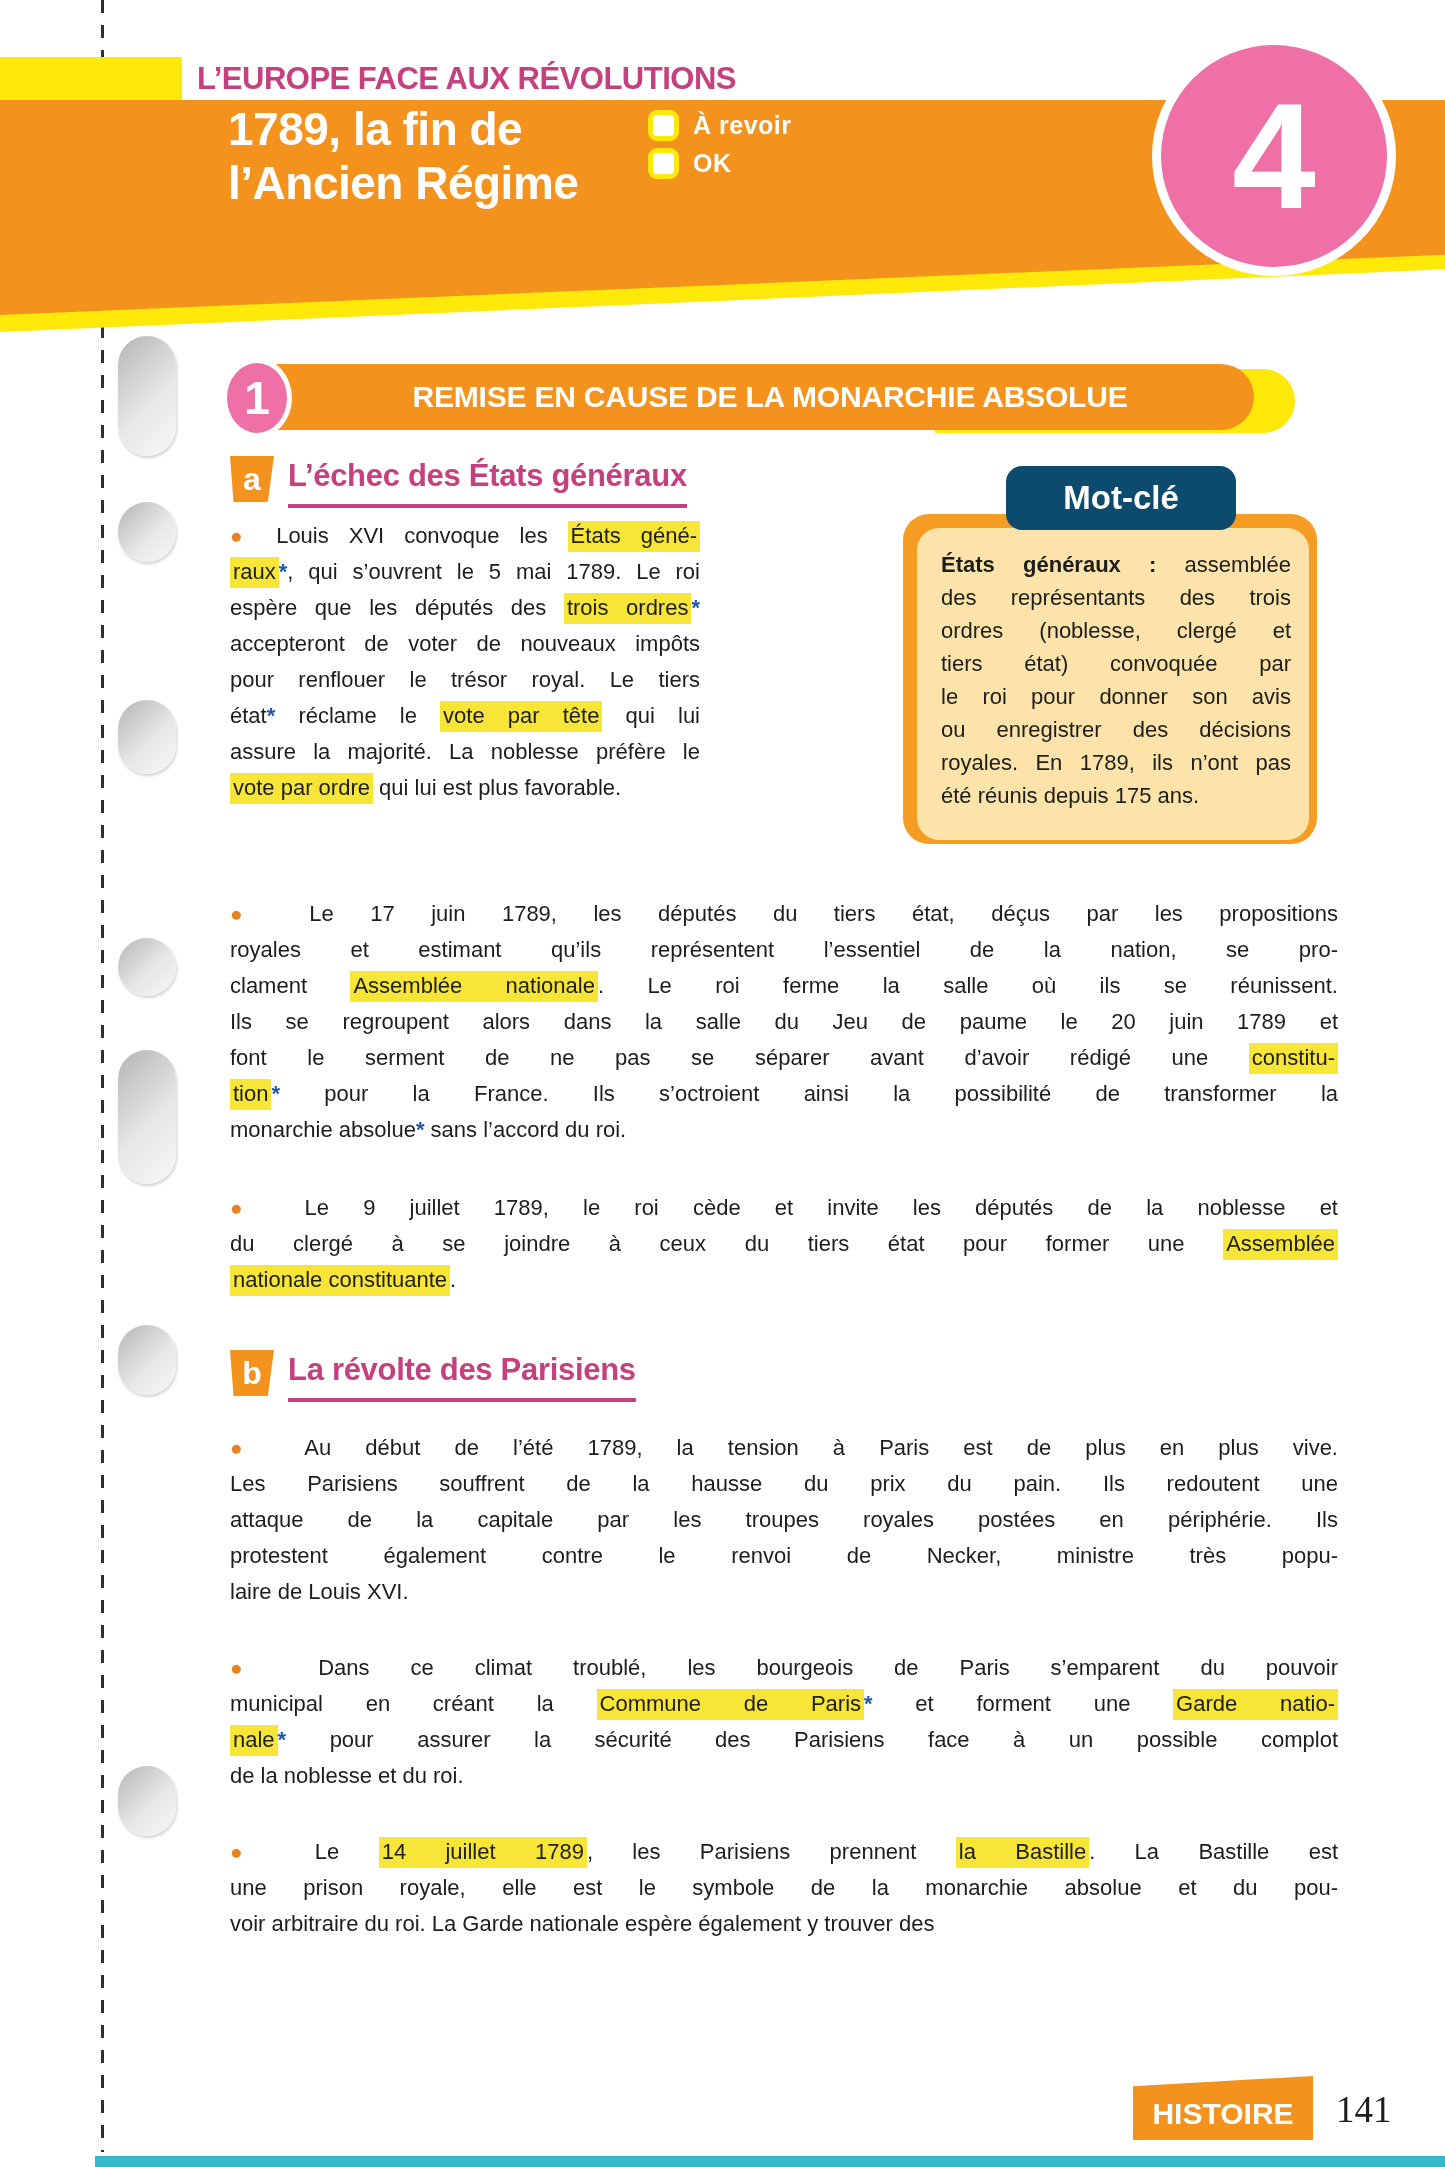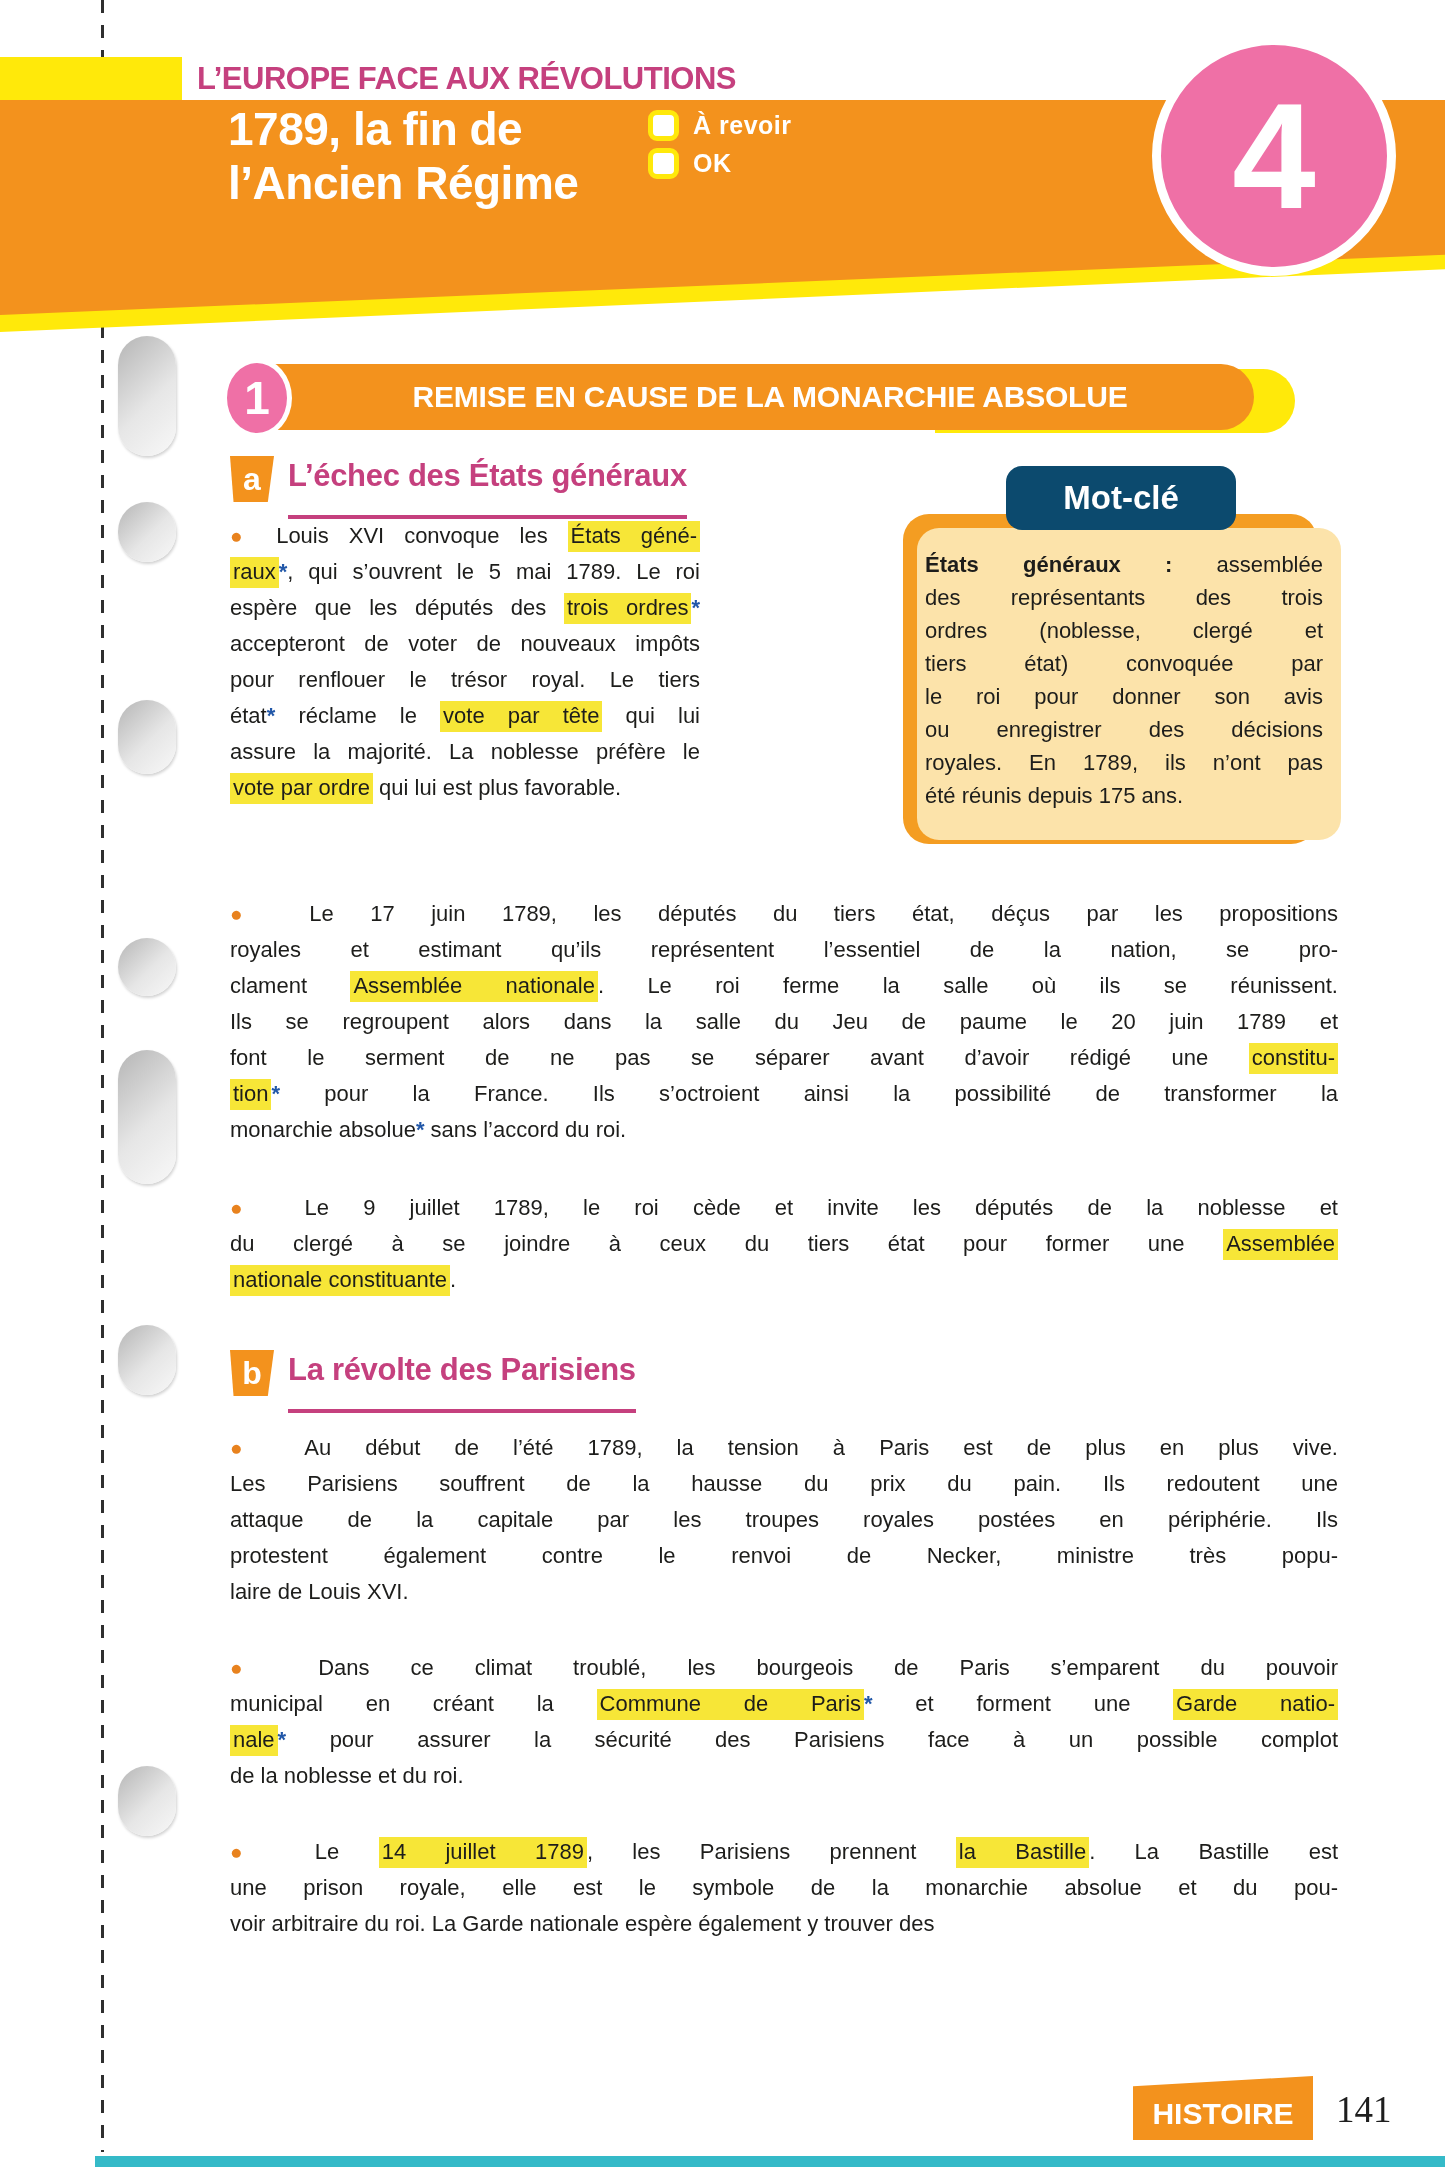--- a/index.html
+++ b/index.html
@@ -71,7 +71,7 @@
   .sub-head {
     position:absolute; left:288px; display:inline-block;
     color:#C5407E; font-size:31px; font-weight:bold; letter-spacing:-0.3px;
-    line-height:44px; padding-bottom:17px; border-bottom:4px solid #C5407E;
+    line-height:44px; padding-bottom:6px; border-bottom:4px solid #C5407E;
   }
   
   .para { position:absolute; font-size:22px; line-height:36px; color:#1d1d1b; }

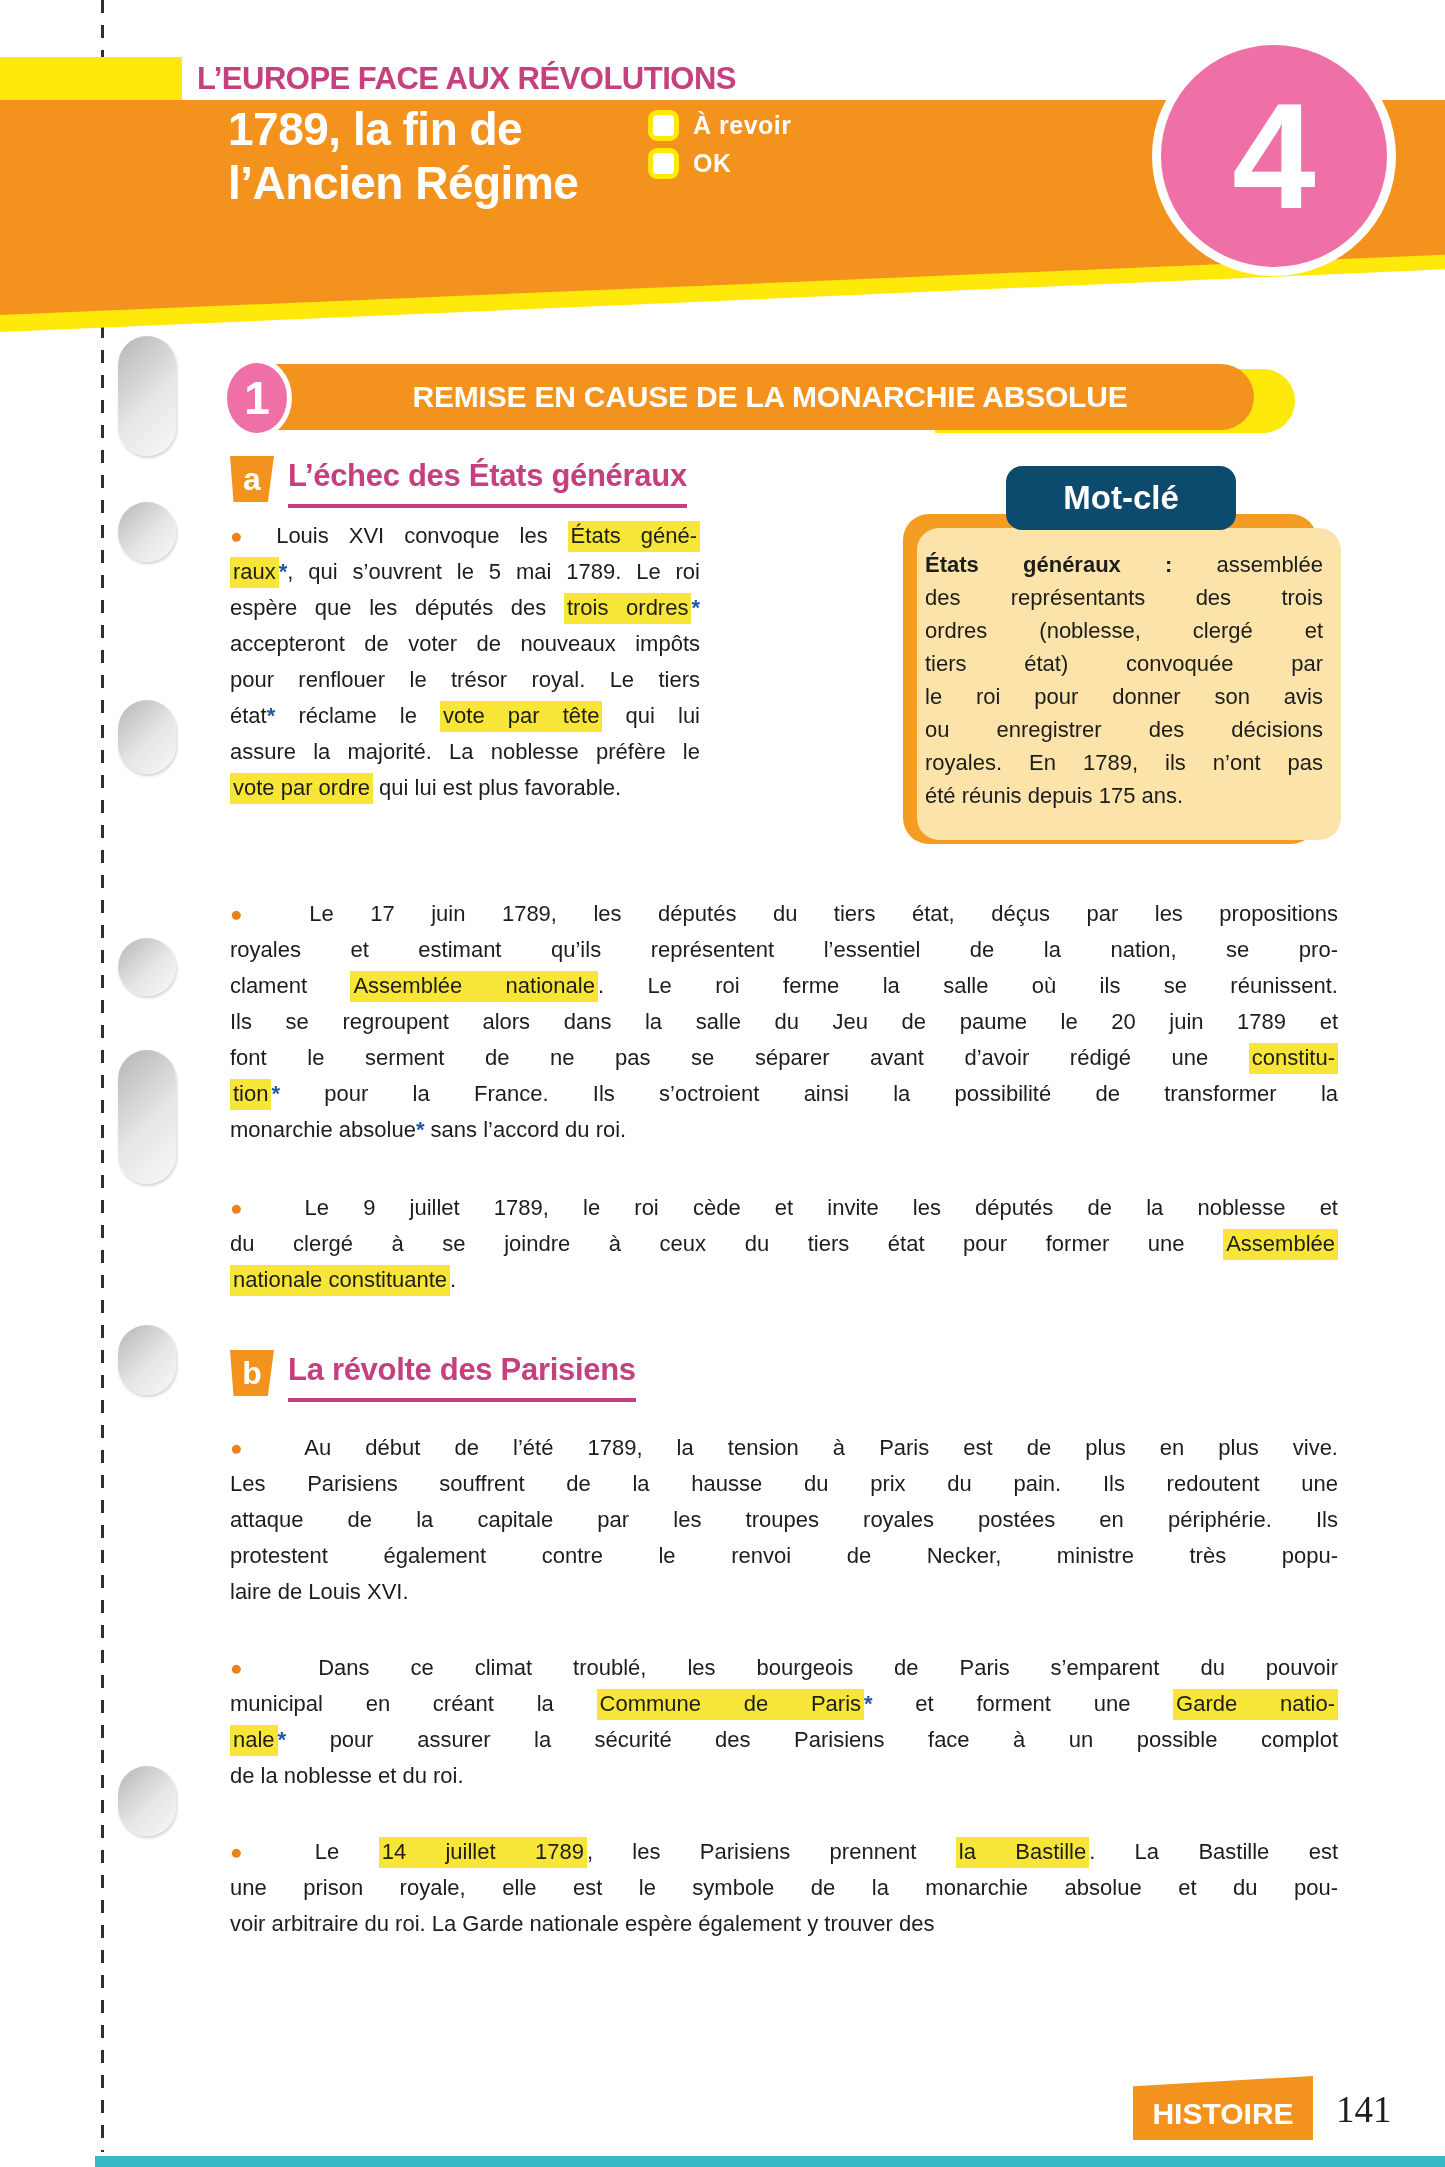--- a/index.html
+++ b/index.html
@@ -84,9 +84,9 @@
   
   .motcle-outer { position:absolute; left:903px; top:514px; width:414px; height:330px;
     background:#F49D22; border-radius:26px; }
-  .motcle-inner { position:absolute; left:917px; top:528px; width:424px; height:312px;
+  .motcle-inner { position:absolute; left:917px; top:528px; width:392px; height:312px;
     background:#FCE3AA; border-radius:22px; box-sizing:border-box;
-    padding:20px 18px 0 8px; }
+    padding:20px 18px 0 24px; }
   .motcle-inner .para-key { font-size:22px; line-height:33px; color:#1d1d1b; }
   .motcle-tab {
     position:absolute; left:1006px; top:466px; width:230px; height:64px;

